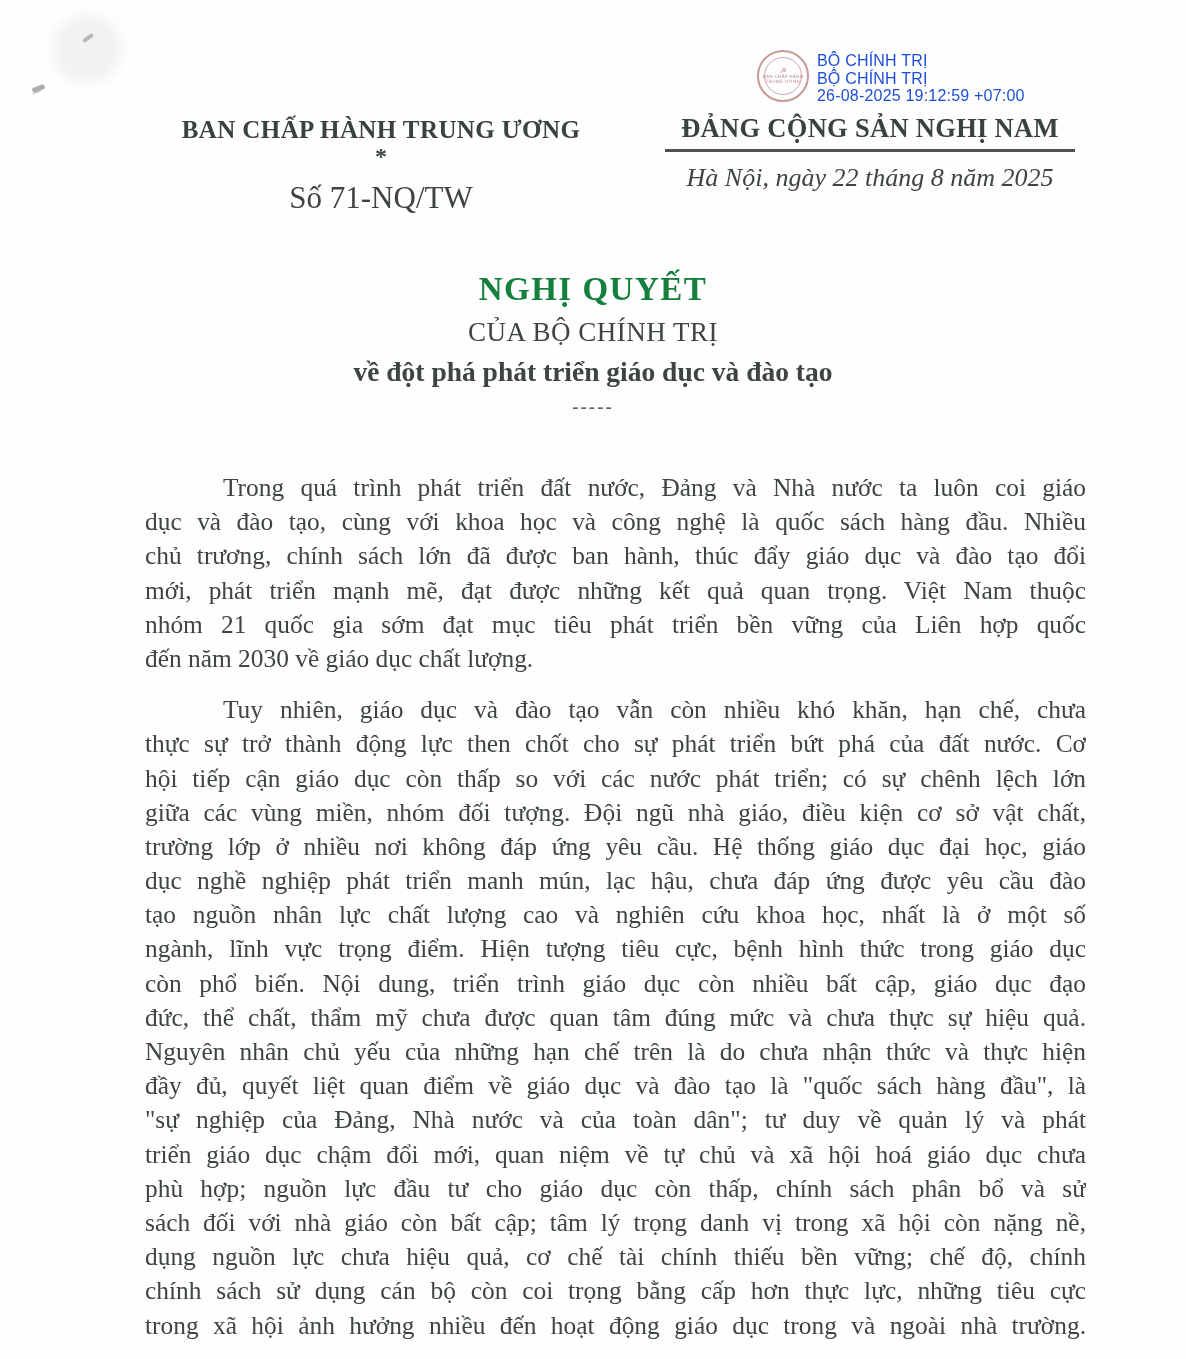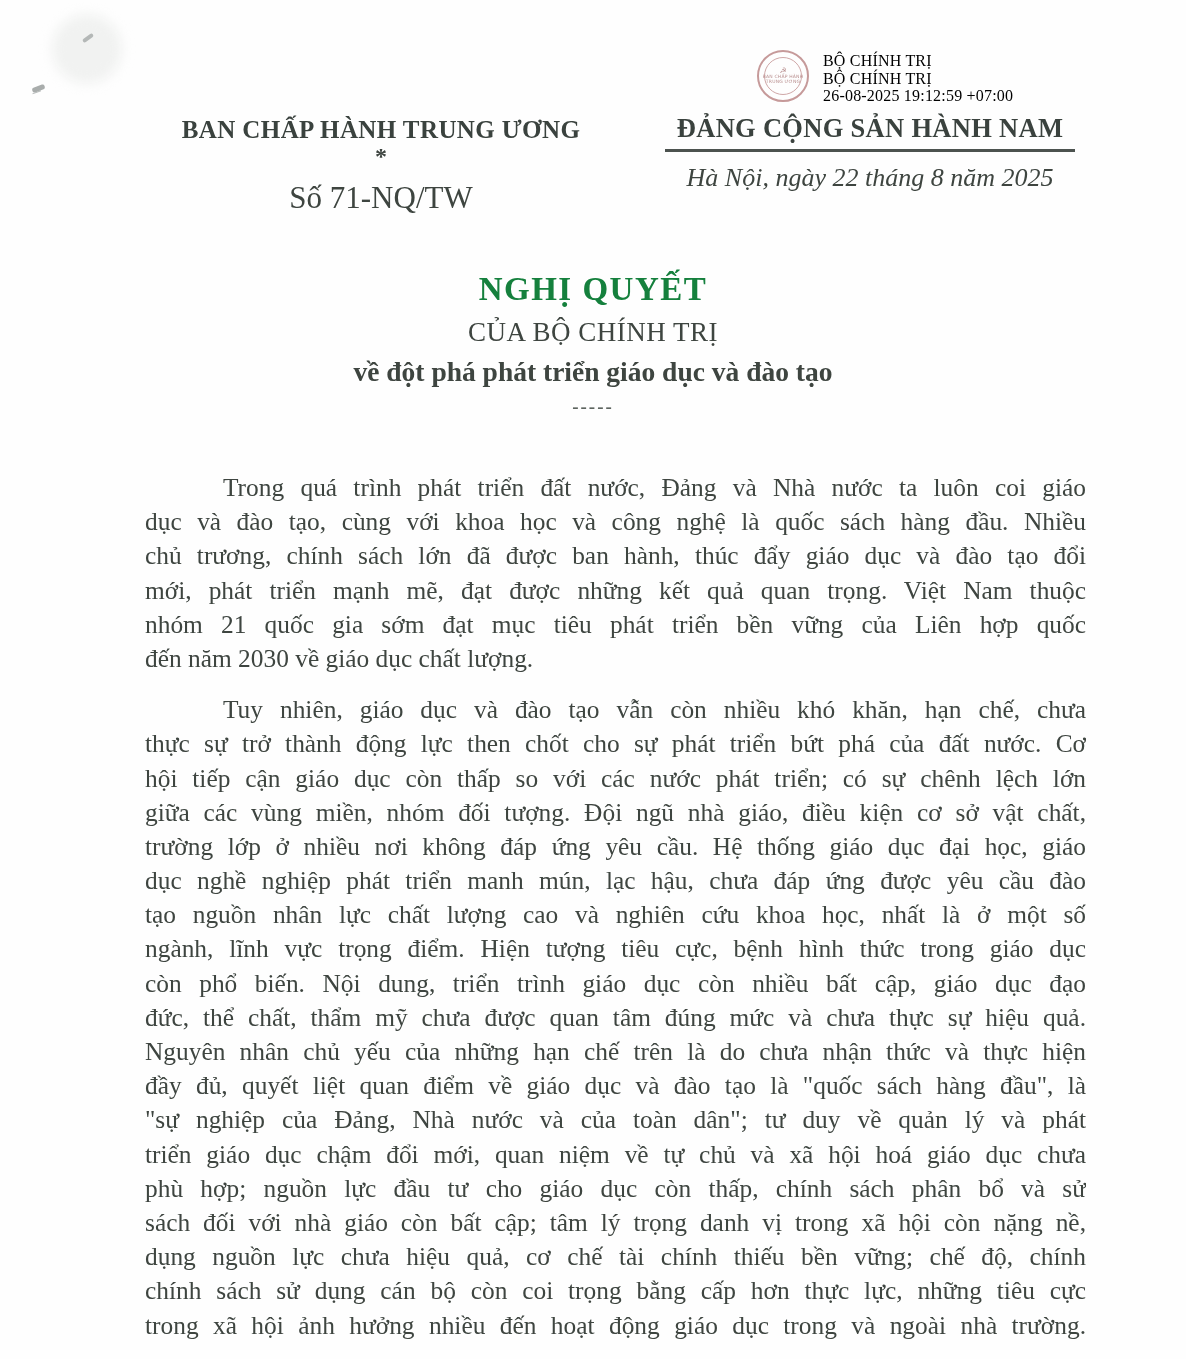--- a/index.html
+++ b/index.html
@@ -36,9 +36,9 @@
   .seal-sym { font-size:8px; font-family:"DejaVu Sans",sans-serif; }
   .seal-t1, .seal-t2 { font-size:4.5px; letter-spacing:0.2px; font-family:"DejaVu Sans",sans-serif; }
   .sig-text {
-    margin-left:14px; margin-top:2px;
-    color:#000000; font-size:16px; line-height:17.5px; letter-spacing:0.2px;
-    font-family:Liberation Serif, serif;
+    margin-left:8px; margin-top:2px;
+    color:#1d4ed8; font-size:16px; line-height:17.5px; letter-spacing:0.2px;
+    font-family:Liberation Sans, sans-serif;
   }
 
   

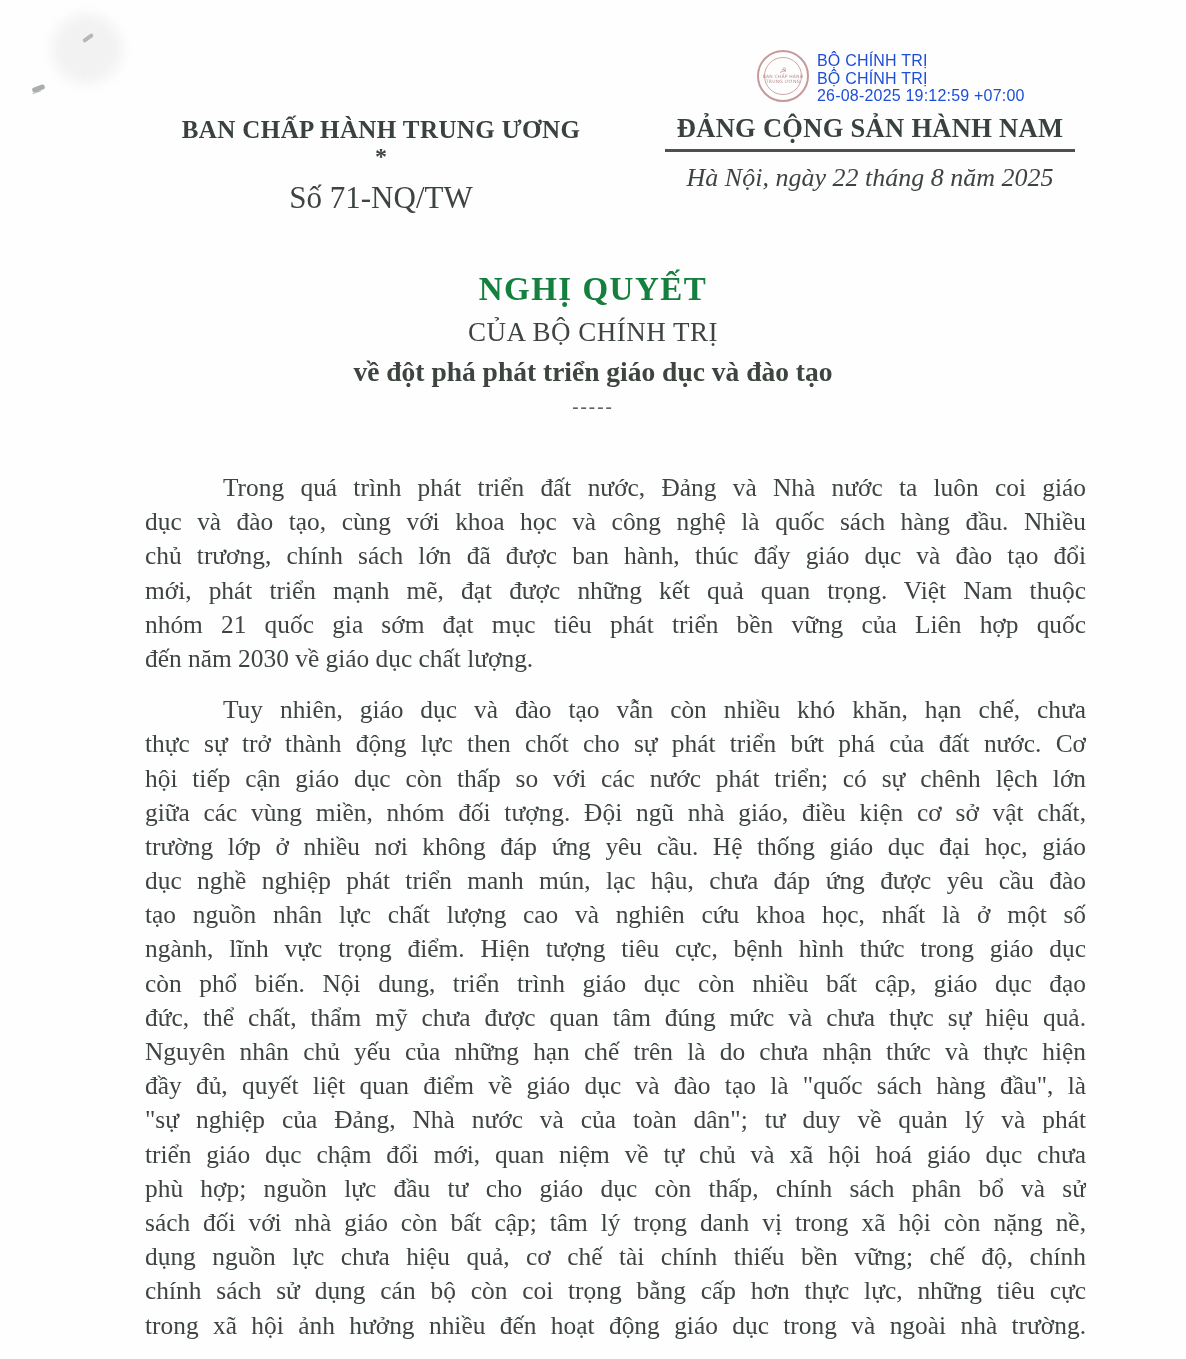--- a/index.html
+++ b/index.html
@@ -101,7 +101,7 @@
   </div>
 
   <div class="header-right">
-    <div class="national">ĐẢNG CỘNG SẢN HÀNH NAM</div>
+    <div class="national">ĐẢNG CỘNG SẢN NGHỊ NAM</div>
     <div class="rule"></div>
     <div class="dateline">Hà Nội, ngày 22 tháng 8 năm 2025</div>
   </div>

